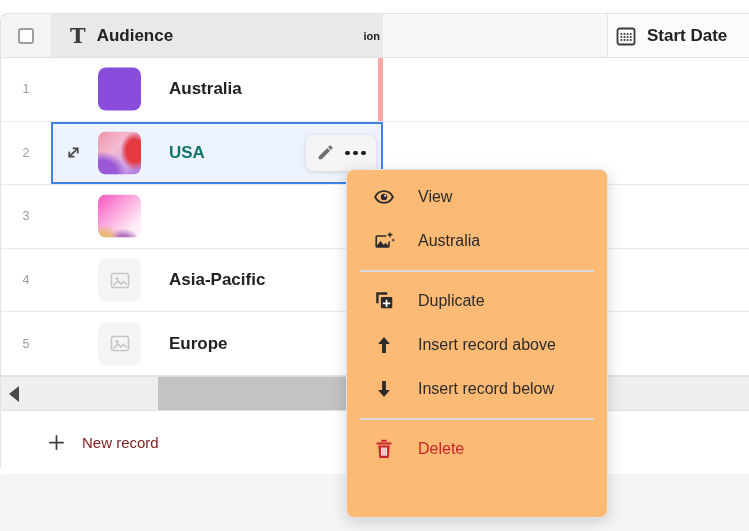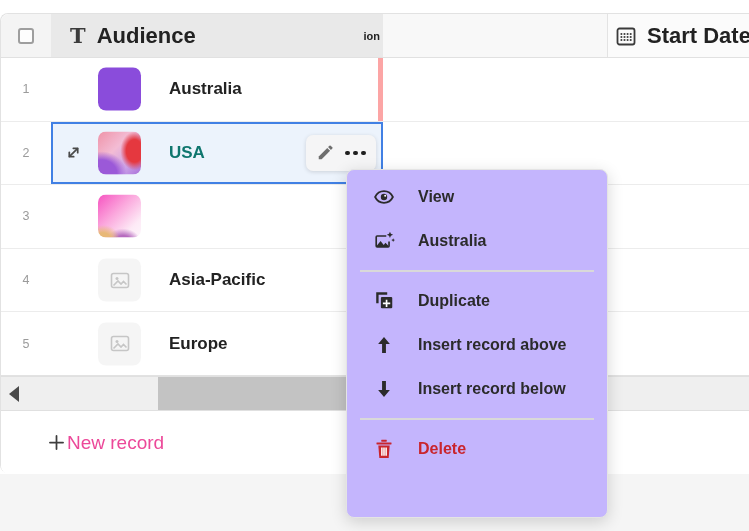--- a/index.html
+++ b/index.html
@@ -21,7 +21,7 @@
   .hdr-aud   { left:50px; width:332px; background:#e9e9e9; padding-left:19px; }
   .hdr-mid   { left:382px; width:225px; background:#f8f8f8; border-right:1px solid #e3e3e3; }
   .hdr-date  { left:607px; width:143px; background:#fbfbfb; padding-left:6px; }
-  .hdr-label { font-size:22px; font-weight:700; color:#222; white-space:nowrap; }
+  .hdr-label { font-size:17px; font-weight:700; color:#222; white-space:nowrap; }
   .t-glyph { font-family:"DejaVu Serif","Liberation Serif",serif; font-weight:700; font-size:21px; color:#3b3b3b; margin-right:11px; line-height:1; }
   .clipped-label { position:absolute; right:3px; top:0; bottom:0; display:flex; align-items:center; font-size:11px; font-weight:700; color:#222;margin-left:34px; }
   .checkbox { width:16px; height:16px; border:2px solid #9e9e9e; border-radius:3px; background:#fdfdfd; }

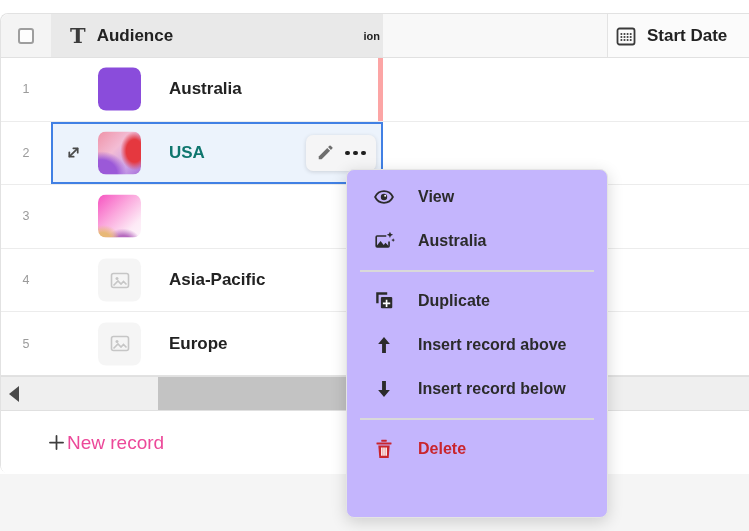--- a/index.html
+++ b/index.html
@@ -76,8 +76,8 @@
   
   .menu {
     position:absolute; left:346px; top:169px; width:262px; height:349px; z-index:50;
-    background:#c4b5fd; border:1px solid #e4e4e4; border-radius:8px;
-    box-shadow:0 4px 16px rgba(0,0,0,.16); padding:5px 0;font-weight:bold;
+    background:#fdba74; border:1px solid #e4e4e4; border-radius:8px;
+    box-shadow:0 4px 16px rgba(0,0,0,.16); padding:5px 0;
   }
   .menu-item { height:44px; display:flex; align-items:center; padding-left:25px; cursor:pointer; }
   .menu-item .mi-icon { width:24px; height:24px; display:flex; align-items:center; justify-content:center; }

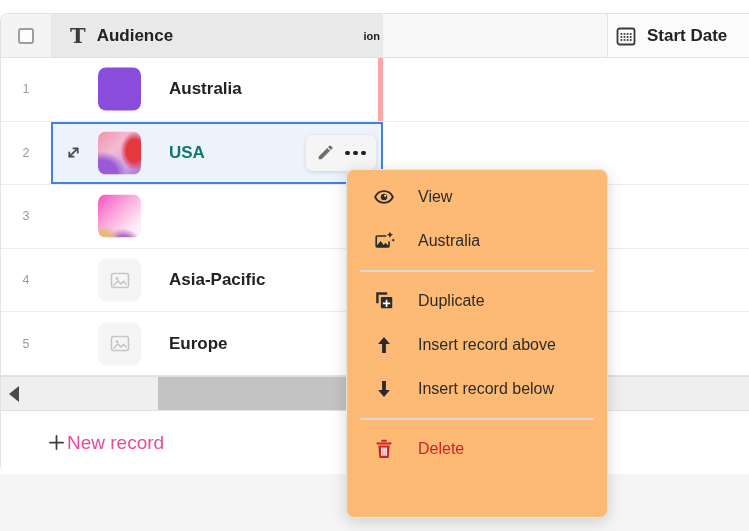--- a/index.html
+++ b/index.html
@@ -69,7 +69,7 @@
   
   .newrec { position:absolute; top:396px; left:0; right:0; height:64px; background:#fff;
     border-top:1px solid #e0e0e0; border-radius:0 0 0 8px; display:flex; align-items:center; padding-left:45px; cursor:pointer; }
-  .newrec-label { font-size:19px; color:#ec4899; }
+  .newrec-label { font-size:15px; color:#7f1d1d; margin-left:15px; }
 
   .below { position:absolute; top:474px; left:0; right:0; bottom:0; background:#f5f5f5; }
 

